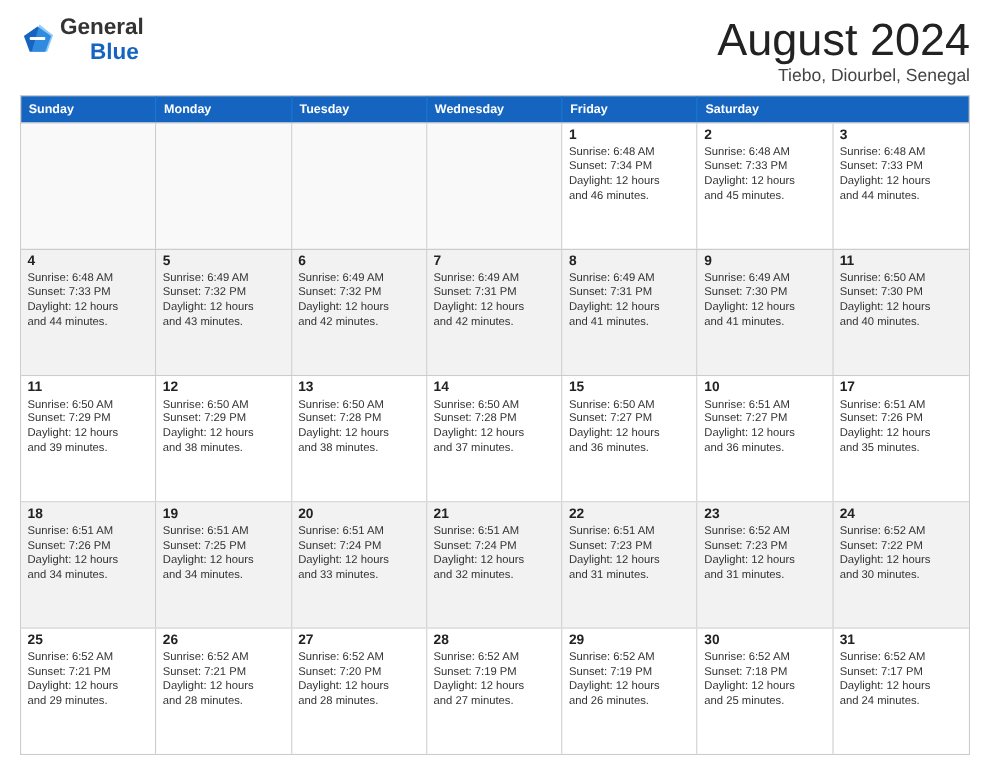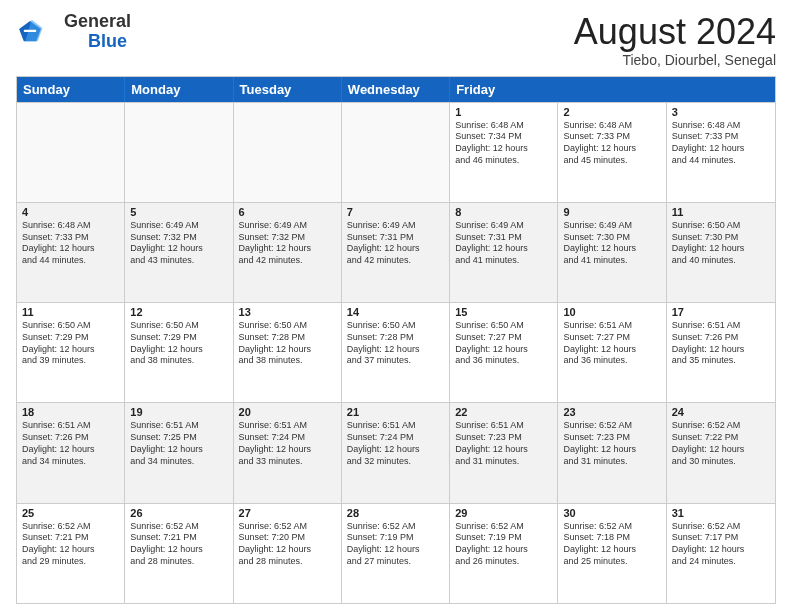--- a/index.html
+++ b/index.html
@@ -27,7 +27,7 @@
     .logo {
       display: flex;
       align-items: center;
-      gap: 20px;
+      gap: 4px;
     }
     .logo-text {
       font-size: 18px;

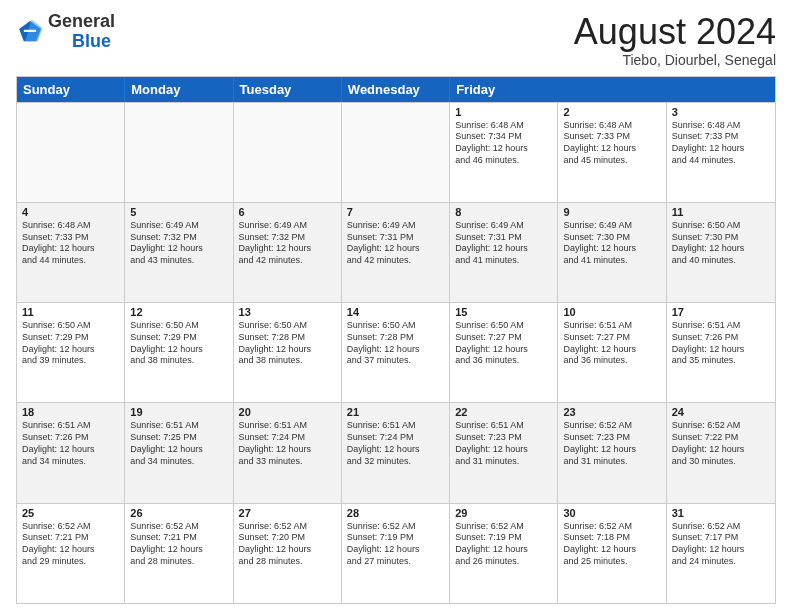--- a/index.html
+++ b/index.html
@@ -66,7 +66,7 @@
     }
     .day-header {
       color: #fff;
-      font-size: 13px;
+      font-size: 10px;
       font-weight: bold;
       padding: 5px 6px;
       text-align: left;

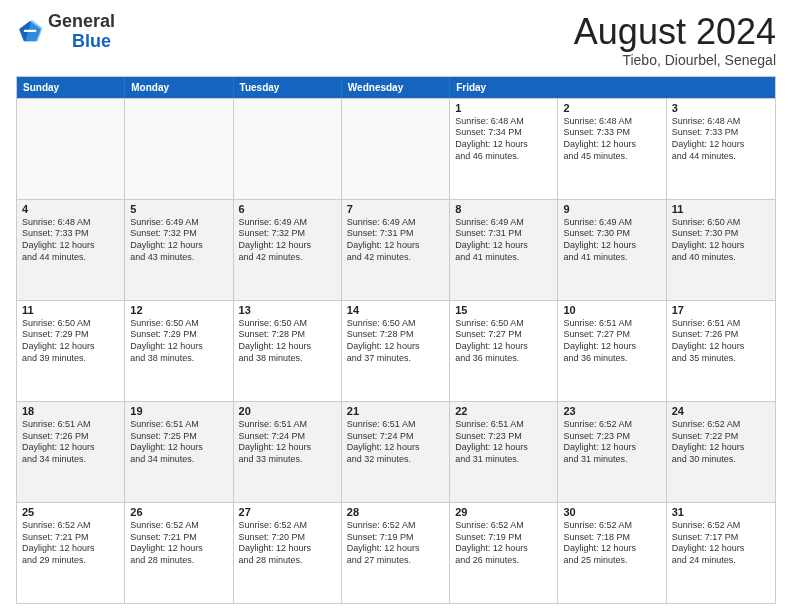--- a/index.html
+++ b/index.html
@@ -156,6 +156,7 @@
         <div class="day-header">Tuesday</div>
         <div class="day-header">Wednesday</div>
         <div class="day-header">Friday</div>
+        <div class="day-header">Saturday</div>
       </div>
     <div class="weeks">
     <div class="week-row">

